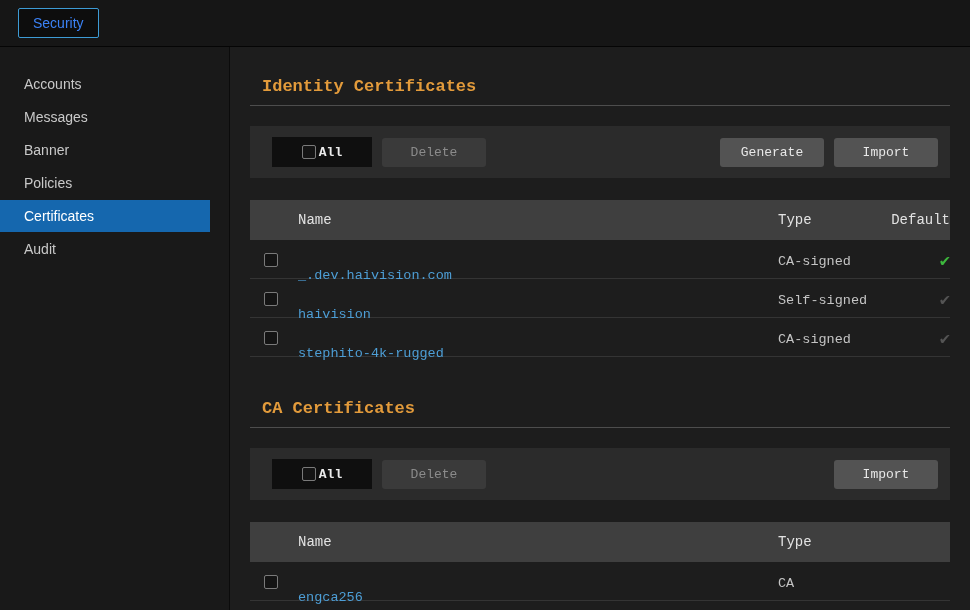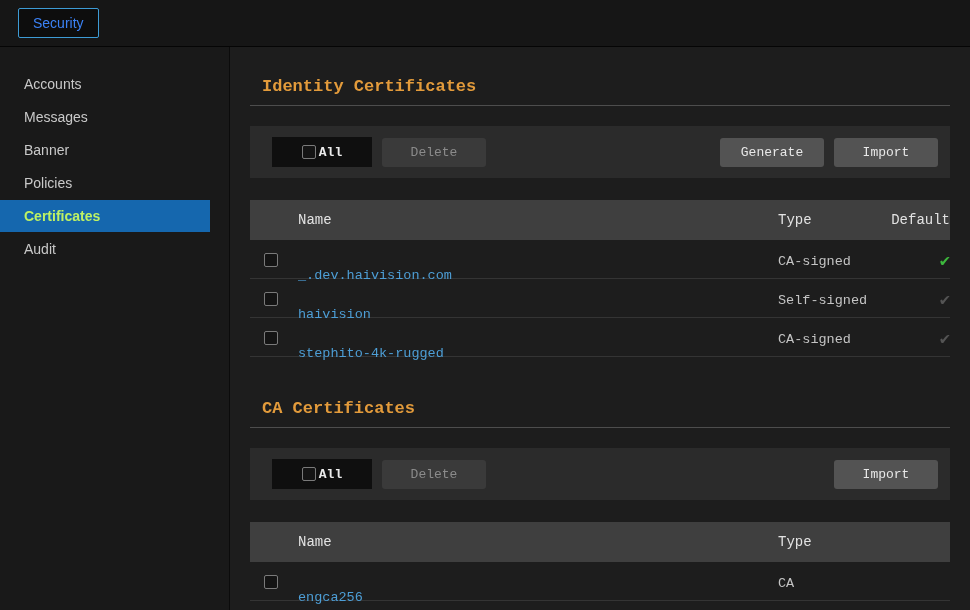--- a/index.html
+++ b/index.html
@@ -61,9 +61,8 @@
   }
   .side-item.active{
     background:var(--accent);
-    color:#bef264;
+    color:#ffffff;
     margin-right:19px;
-    font-weight:bold;
   }
   .content{
     flex:1;

